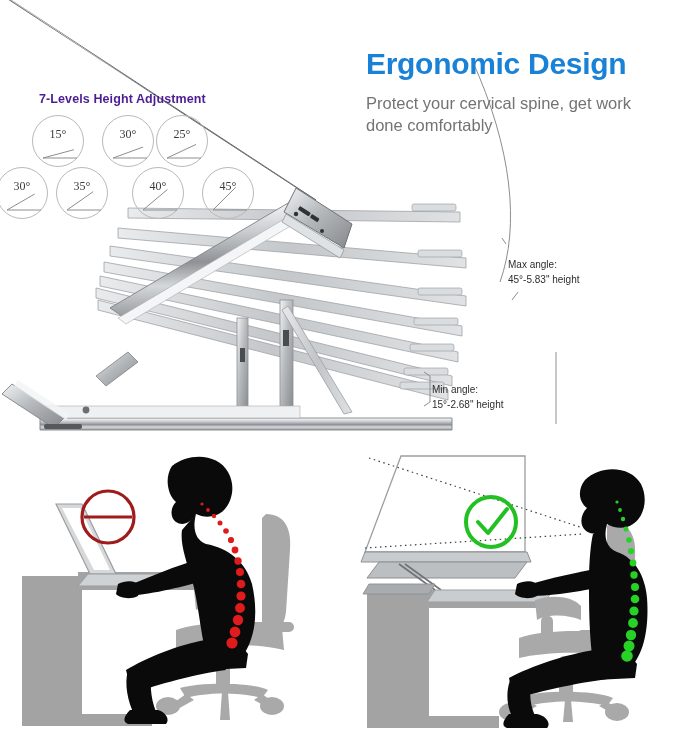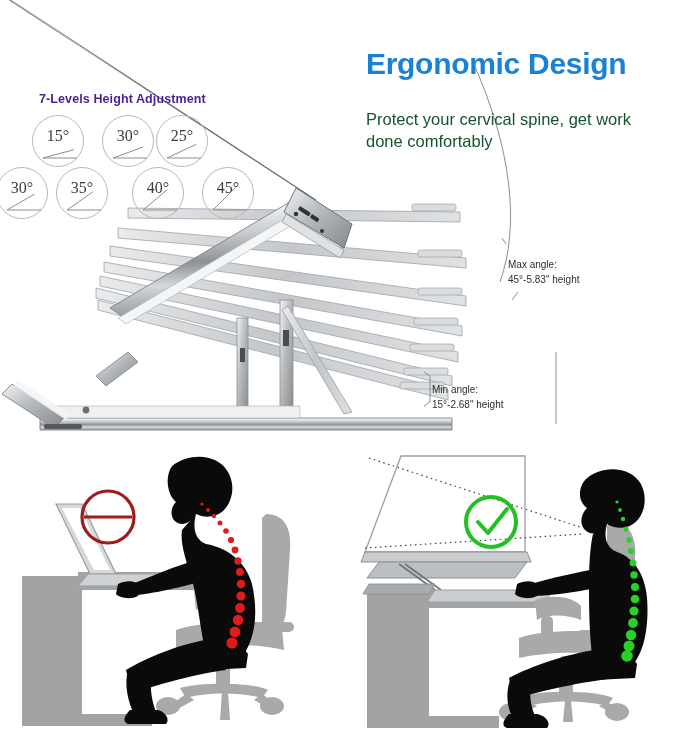--- a/index.html
+++ b/index.html
@@ -39,8 +39,8 @@
   .headline-sub {
     font-size: 16.5px;
     line-height: 1.35;
-    color: #14532d;
-    margin: 28px 0 0 0;
+    color: #737373;
+    margin: 12px 0 0 0;
     width: 298px;
   }
 

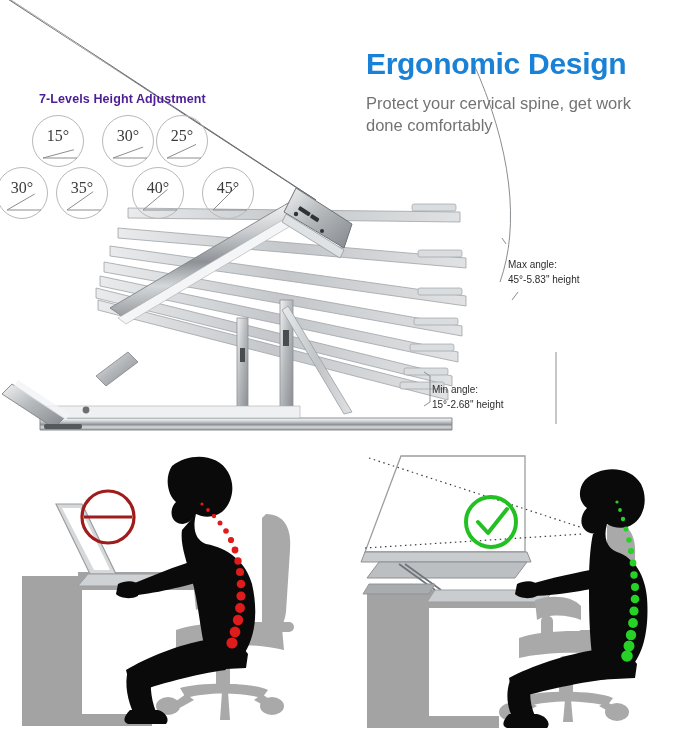--- a/index.html
+++ b/index.html
@@ -71,7 +71,7 @@
     top: 11px;
     width: 100%;
     text-align: center;
-    font-size: 16px;
+    font-size: 12px;
     color: #3a3a3a;
     font-family: "Liberation Serif", serif;
   }

